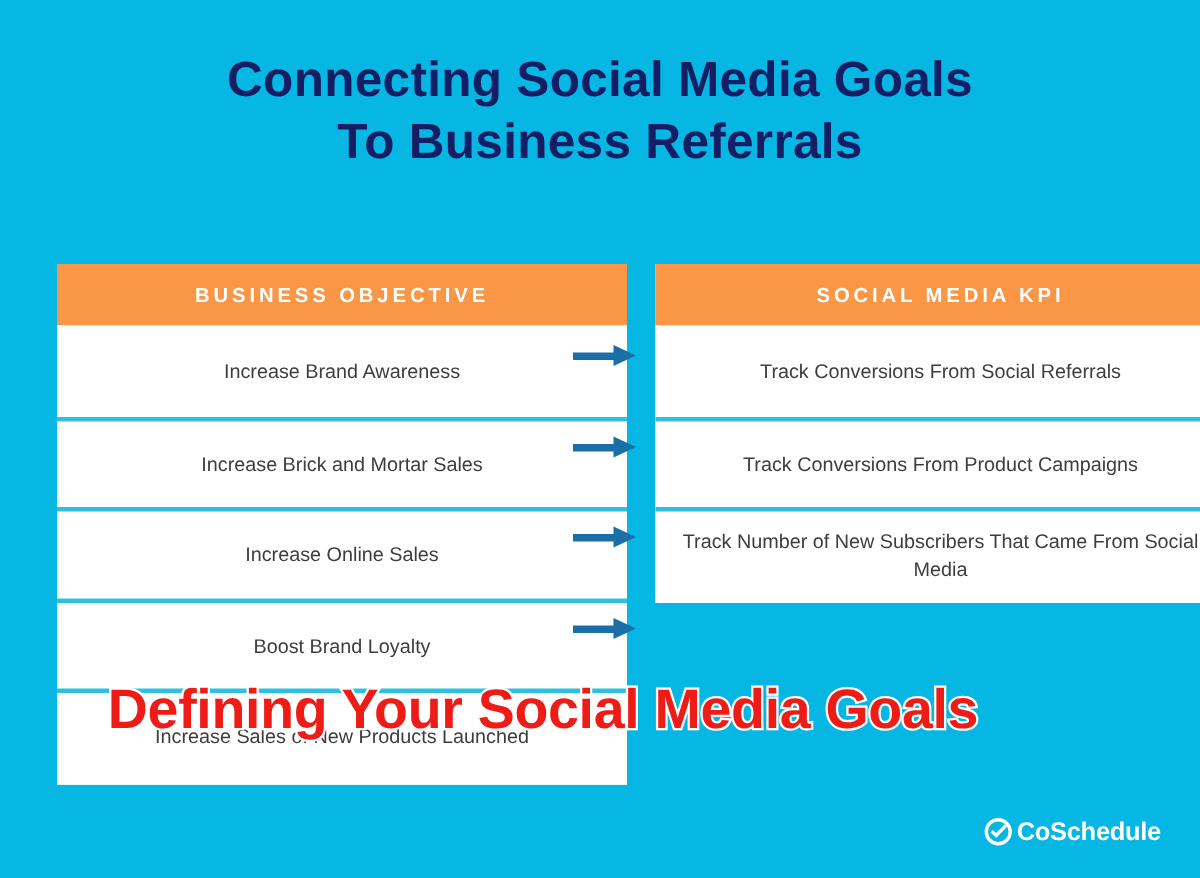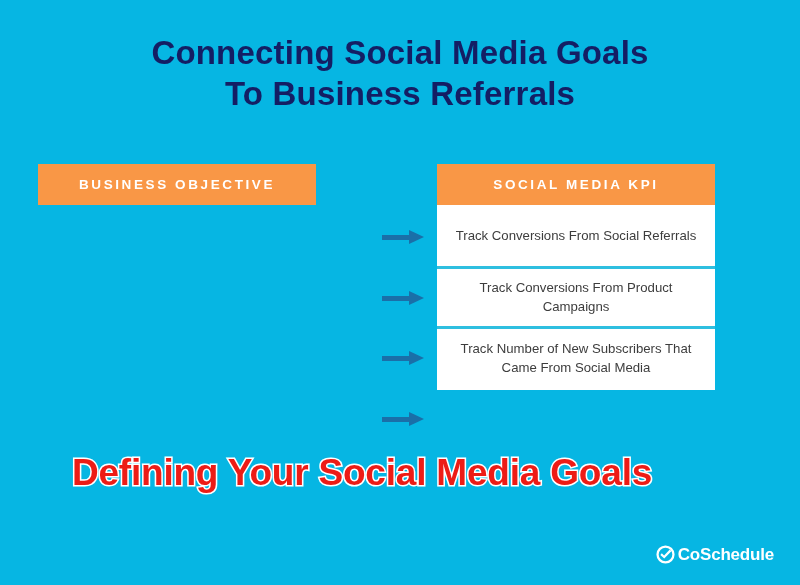--- a/index.html
+++ b/index.html
@@ -40,8 +40,8 @@
   }
   .table {
     position: absolute;
-    top: 0;
-    width: 278px;
+    top: 12px;
+    width: 380px;
     background: #ffffff;
     box-sizing: border-box;
   }

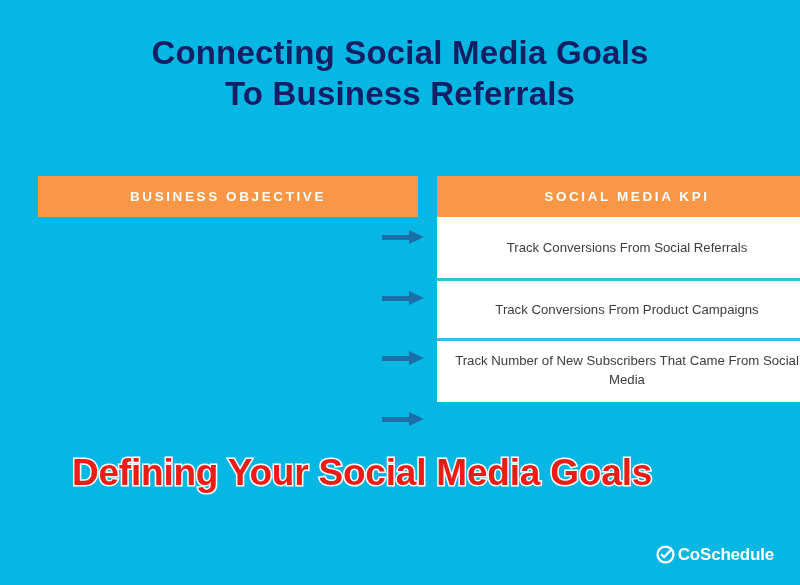--- a/index.html
+++ b/index.html
@@ -165,6 +165,13 @@
 
   <div class="table left">
     <div class="col-header">BUSINESS OBJECTIVE</div>
+    <div class="rows">
+      <div class="row">Increase Brand Awareness</div>
+      <div class="row">Increase Brick and Mortar Sales</div>
+      <div class="row">Increase Online Sales</div>
+      <div class="row">Boost Brand Loyalty</div>
+      <div class="row">Increase Sales of New Products Launched</div>
+    </div>
   </div>
 
   <div class="table right">

